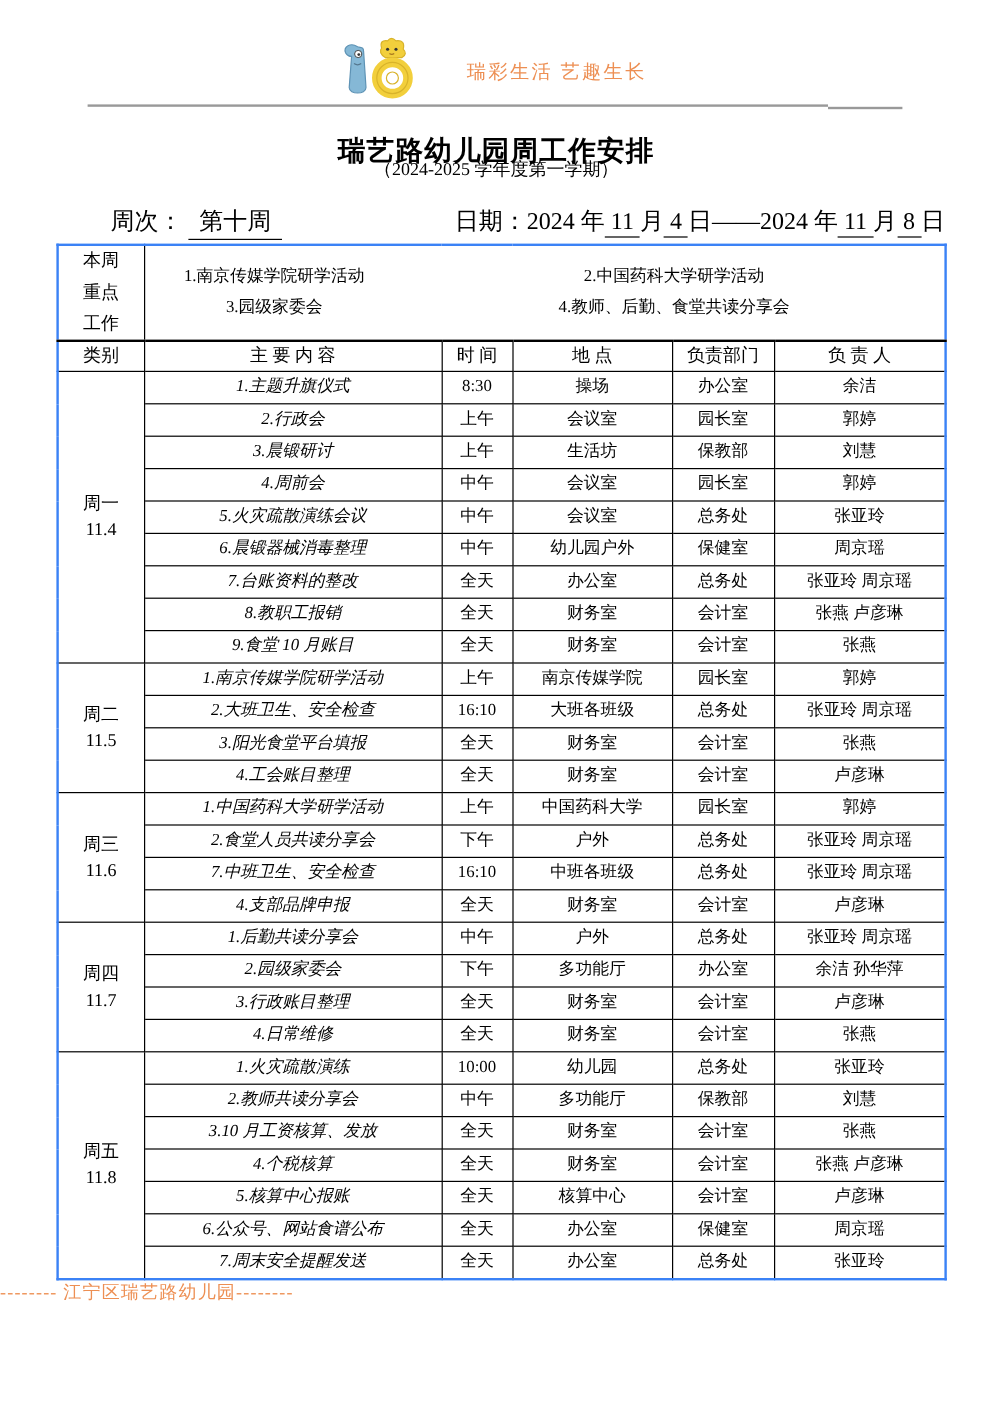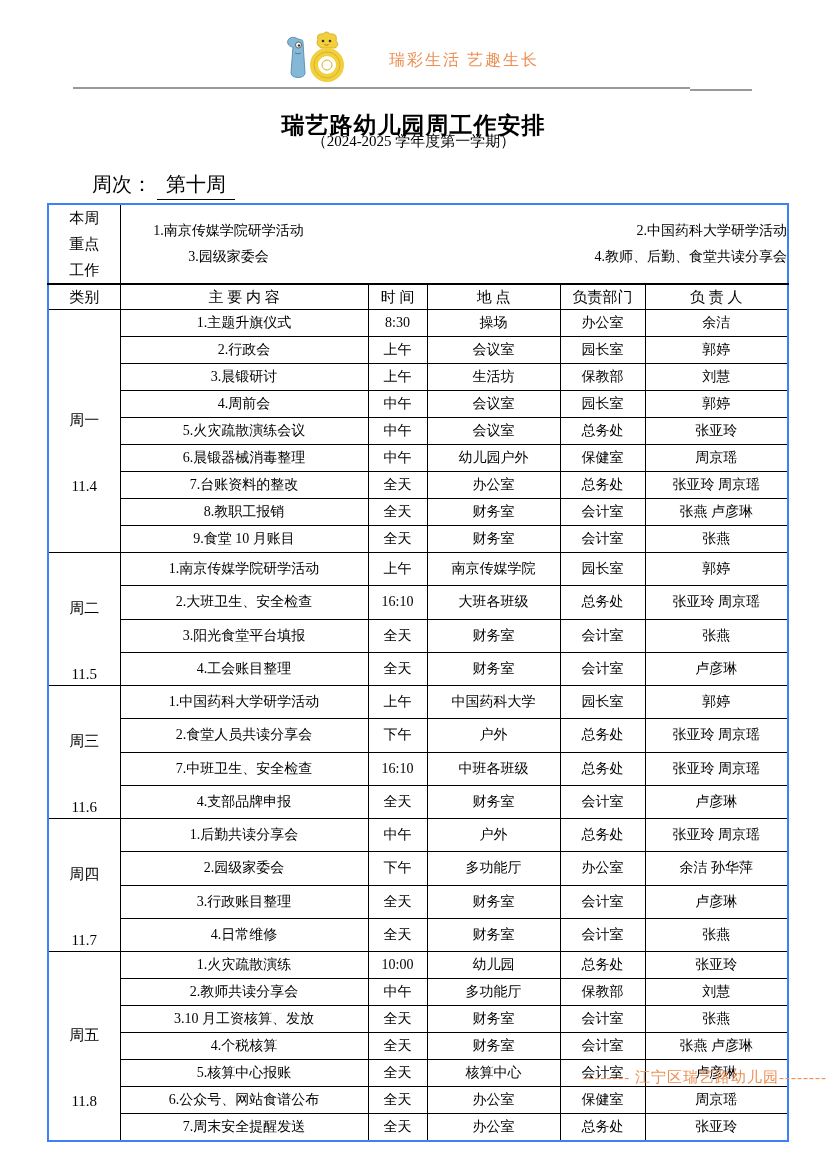--- a/index.html
+++ b/index.html
@@ -91,6 +91,9 @@
     <span class="week">
       <span>周次：</span>
       <span class="week-value">第十周</span>
+    </span>
+    <span class="date">
+      <span>日期：</span><span>2024</span> <span>年</span><span class="num-u">11</span><span>月</span><span class="num-u">4</span><span>日</span><span>——</span><span>2024</span> <span>年</span><span class="num-u">11</span><span>月</span><span class="num-u">8</span><span>日</span>
     </span>
   </div>
 

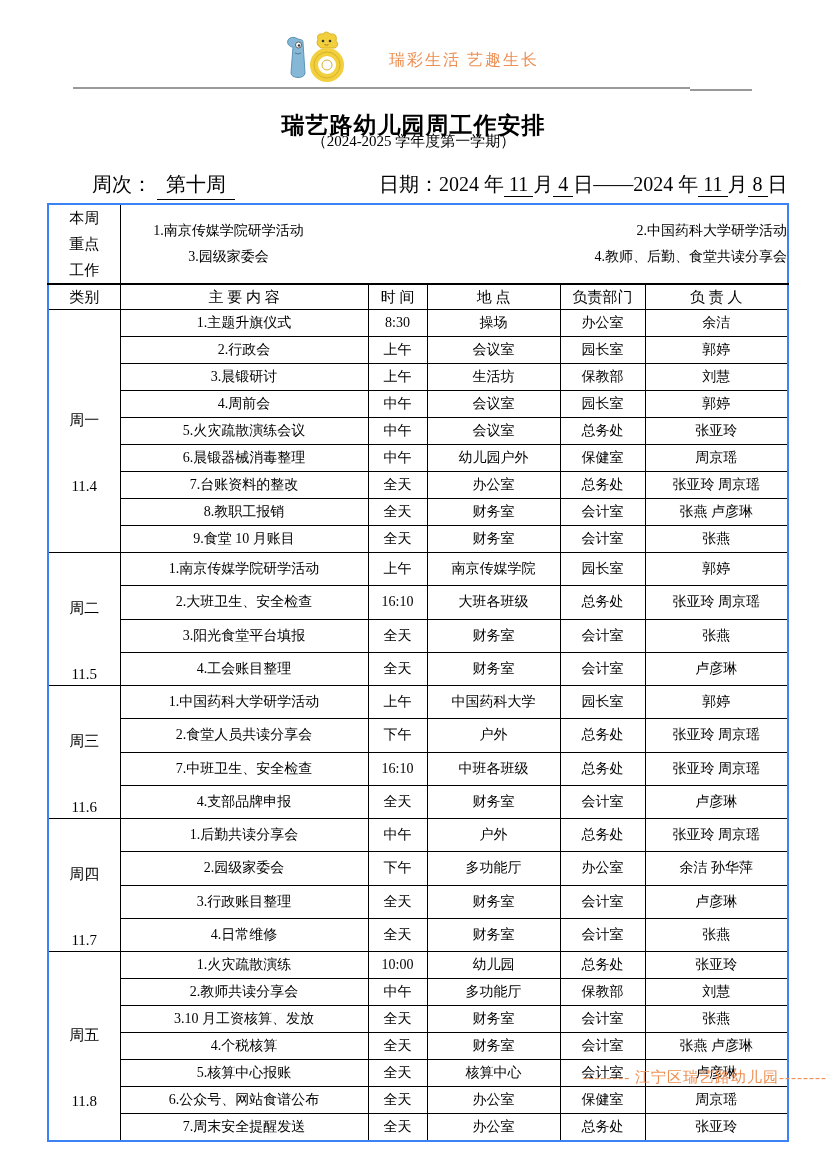--- a/index.html
+++ b/index.html
@@ -49,7 +49,7 @@
   td.highlight-cell{height:62px;text-align:left;padding:2px 2px 2px 6px;white-space:normal;}
   .hl-line{display:flex;line-height:26px;}
   .hl-c1{width:216px;flex:0 0 216px;}
-  .hl-c2{flex:1;text-align:right;}
+  .hl-c2{flex:1;}
   tr.header-row td{border-top:2px solid #000;font-size:15px;height:24px;line-height:24px;margin-left:32px;}
   td.content-cell{text-align:left;padding-left:6px;}
   td.day-cell{font-size:15px;white-space:normal;}

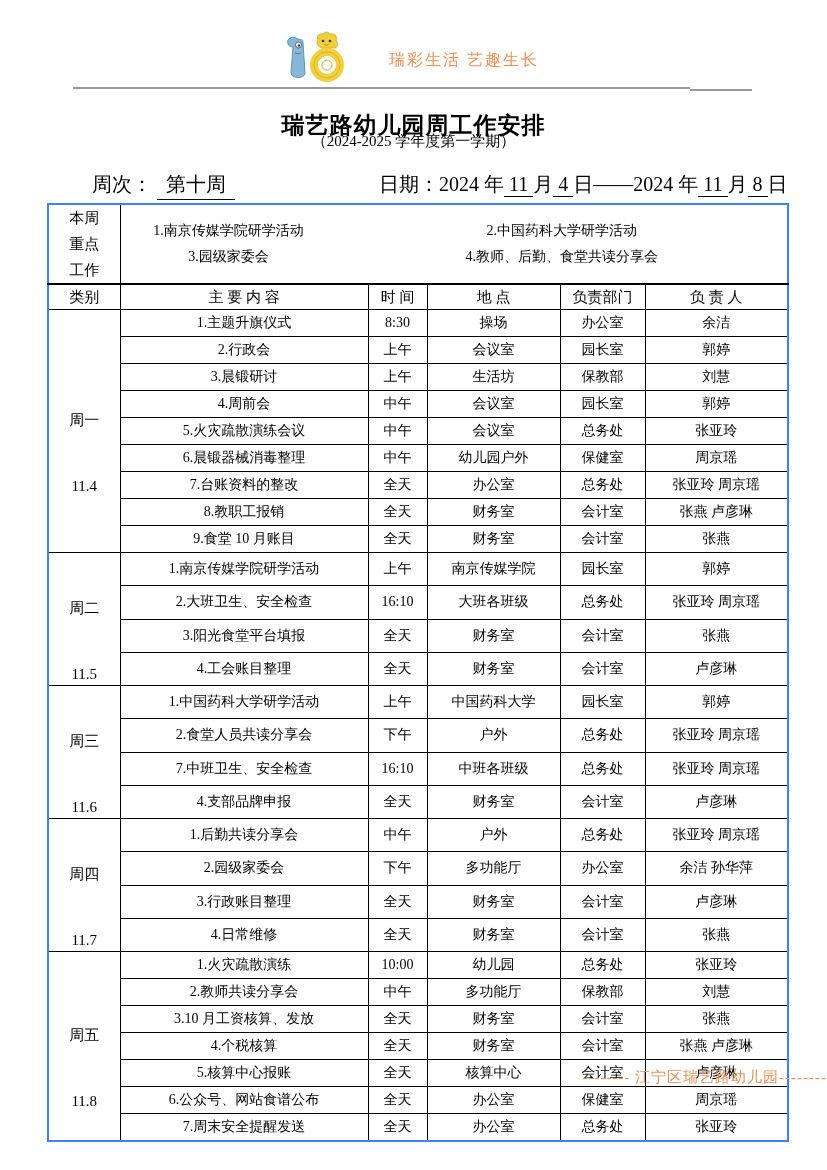--- a/index.html
+++ b/index.html
@@ -51,7 +51,7 @@
   .hl-c1{width:216px;flex:0 0 216px;}
   .hl-c2{flex:1;}
   tr.header-row td{border-top:2px solid #000;font-size:15px;height:24px;line-height:24px;margin-left:32px;}
-  td.content-cell{text-align:left;padding-left:6px;}
+  td.content-cell{text-align:left;padding-left:6px;font-style:italic;}
   td.day-cell{font-size:15px;white-space:normal;}
   td.day-cell div{line-height:22px;margin-top:44px;}
   .footer{

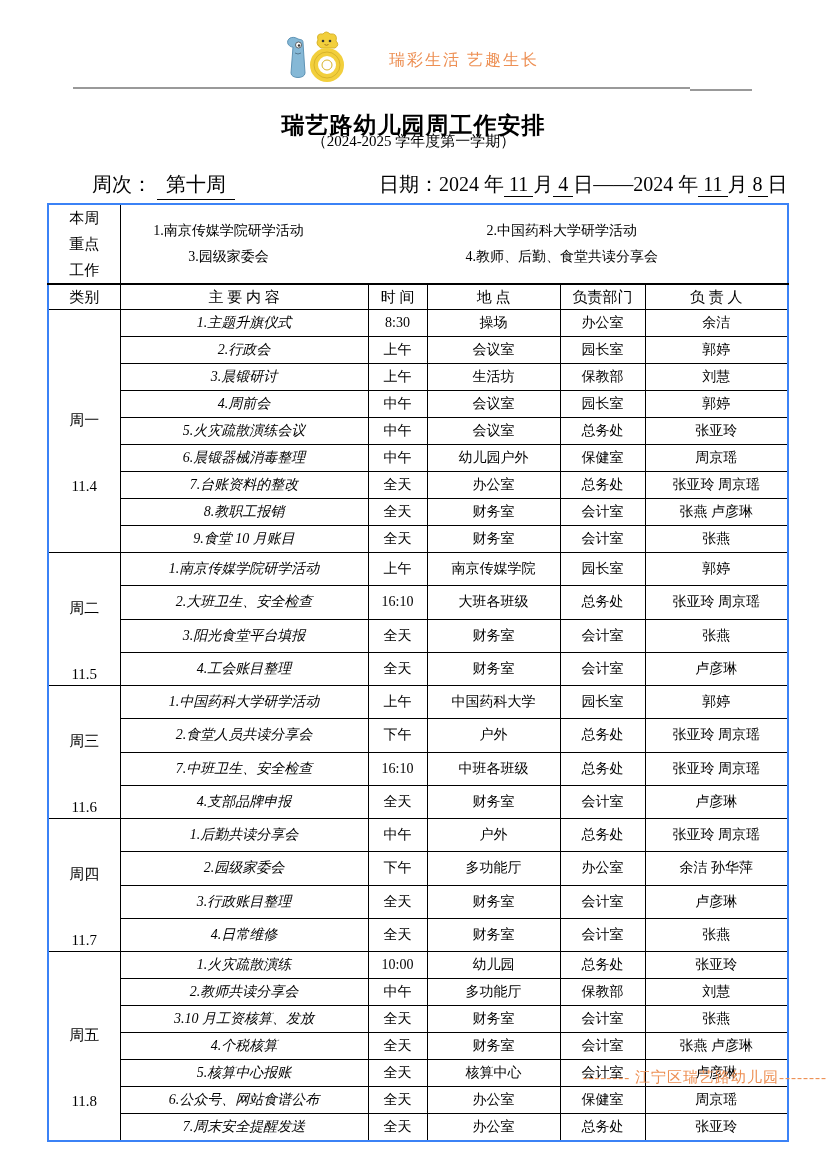--- a/index.html
+++ b/index.html
@@ -53,7 +53,7 @@
   tr.header-row td{border-top:2px solid #000;font-size:15px;height:24px;line-height:24px;margin-left:32px;}
   td.content-cell{text-align:left;padding-left:6px;font-style:italic;}
   td.day-cell{font-size:15px;white-space:normal;}
-  td.day-cell div{line-height:22px;margin-top:44px;}
+  td.day-cell div{line-height:22px;}
   .footer{
     position:absolute;top:1068px;left:0;width:100%;text-align:right;
     color:var(--accent);font-size:15px;letter-spacing:1px;

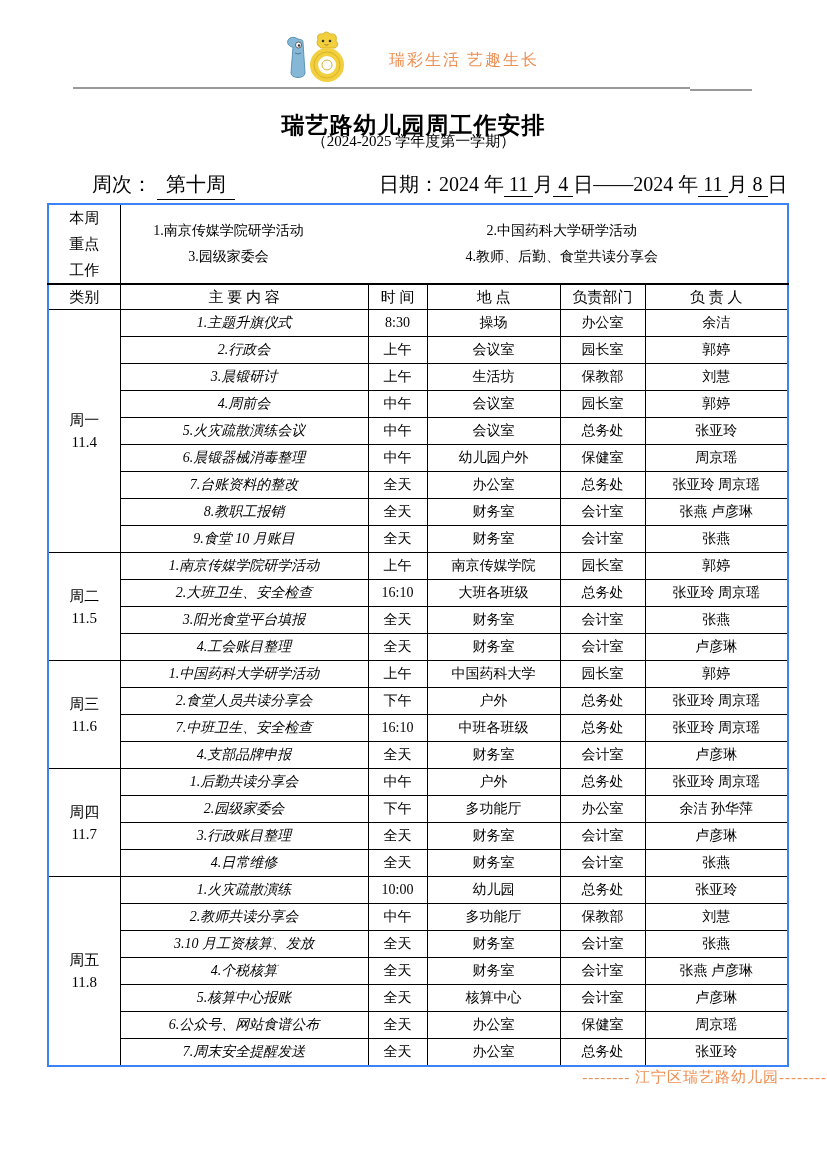--- a/index.html
+++ b/index.html
@@ -55,7 +55,7 @@
   td.day-cell{font-size:15px;white-space:normal;}
   td.day-cell div{line-height:22px;}
   .footer{
-    position:absolute;top:1068px;left:0;width:100%;text-align:right;
+    position:absolute;top:1068px;left:0;width:100%;text-align:left;
     color:var(--accent);font-size:15px;letter-spacing:1px;
   }
 </style>

